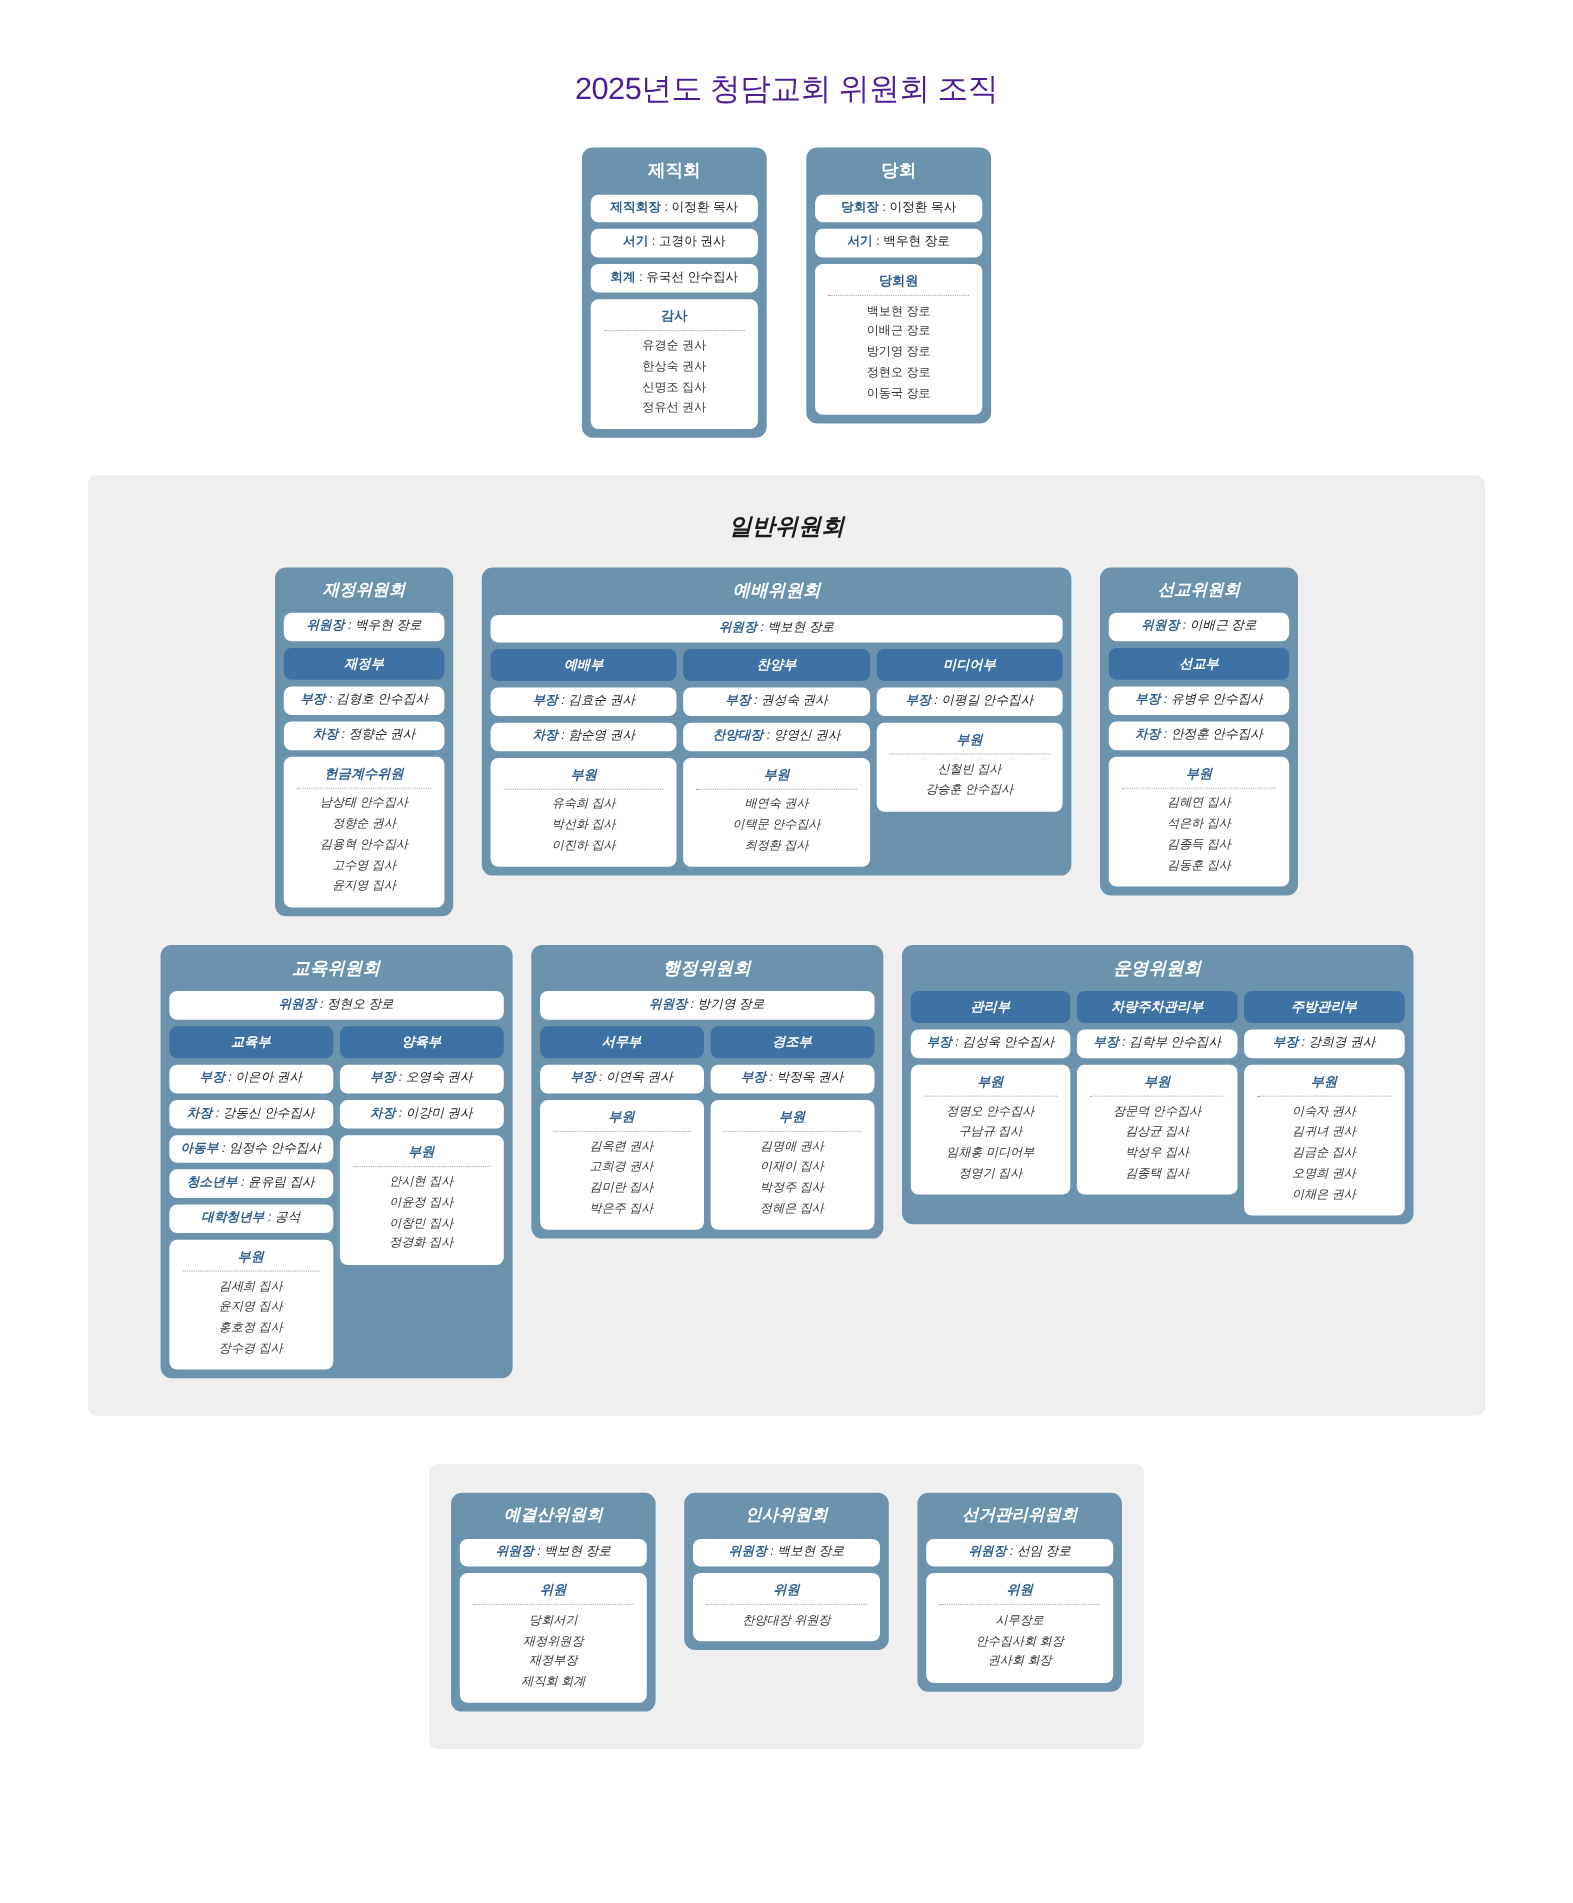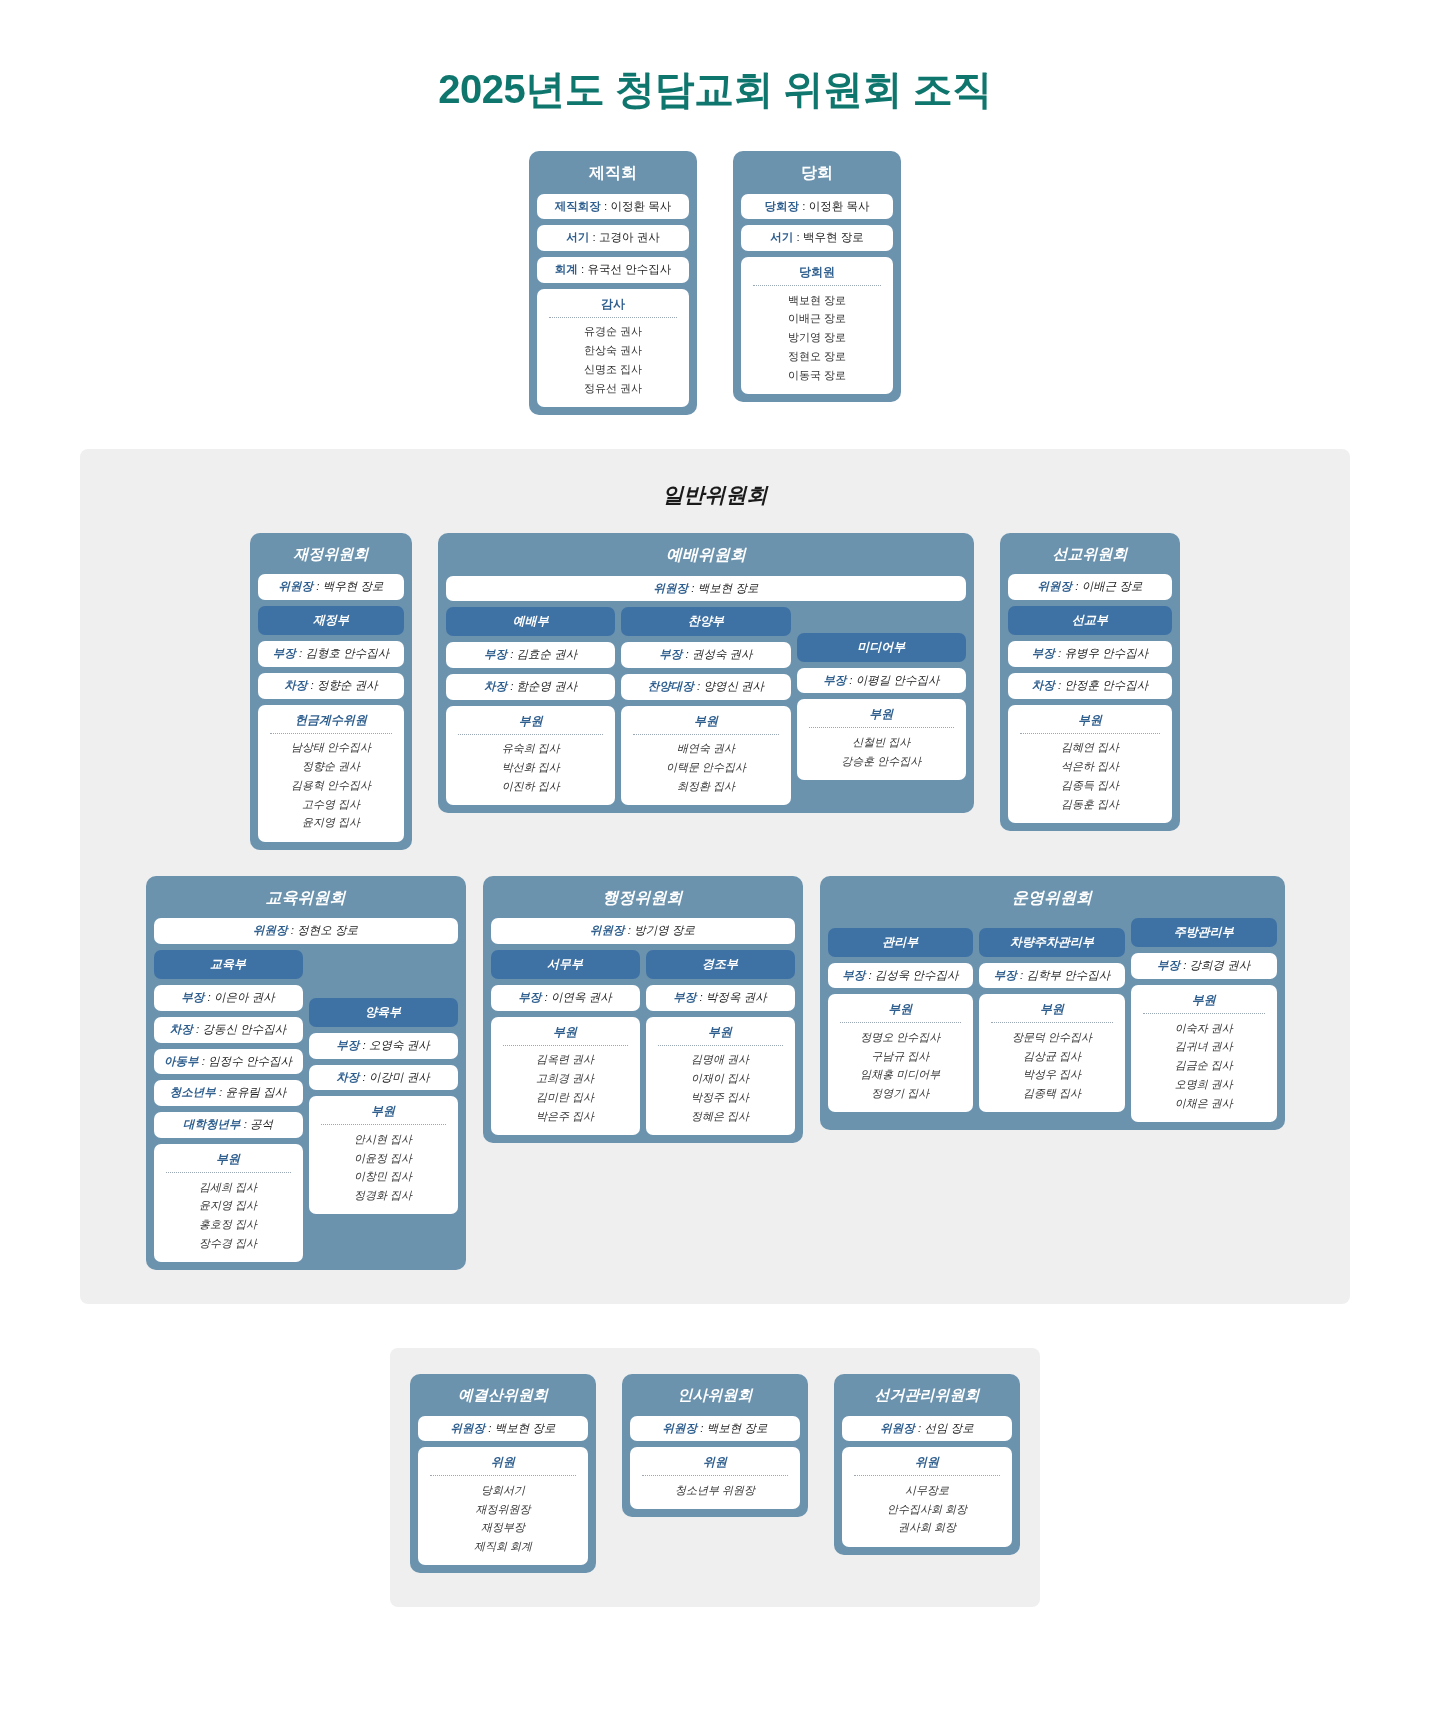--- a/index.html
+++ b/index.html
@@ -20,10 +20,10 @@
 
   .page-title {
     text-align: center;
-    font-size: 40px;
-    font-weight: bold;
+    font-size: 28px;
+    font-weight: normal;
     letter-spacing: -0.5px;
-    color: #0f766e;
+    color: #4c1d95;
     padding-top: 62px;
     margin: 0 0 34px 0;
   }

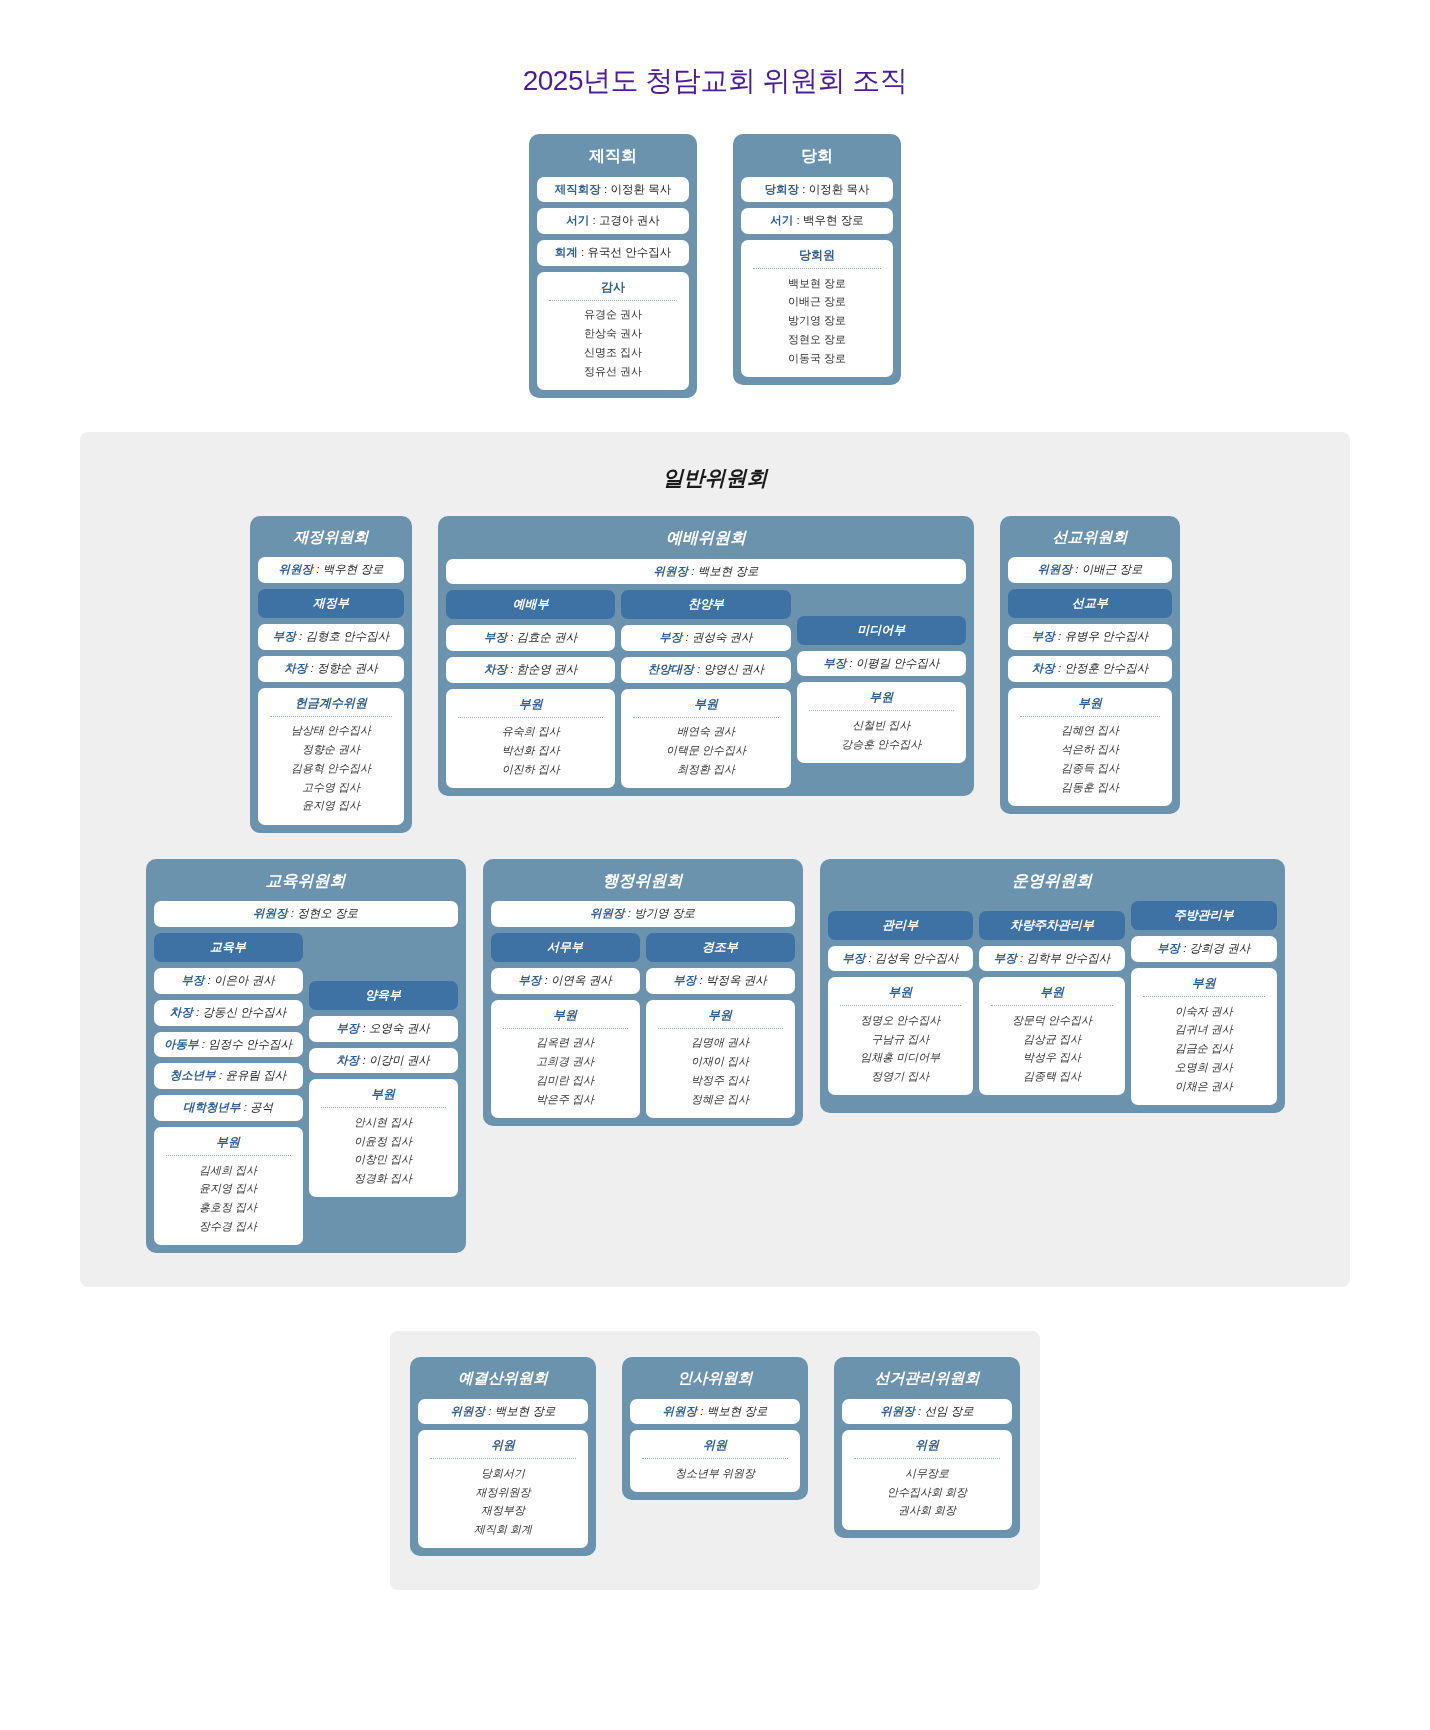--- a/index.html
+++ b/index.html
@@ -139,7 +139,7 @@
   .dept-cols {
     display: flex;
     gap: 6px;
-    align-items: center;
+    align-items: flex-start;
   }
   .dept-col {
     display: flex;

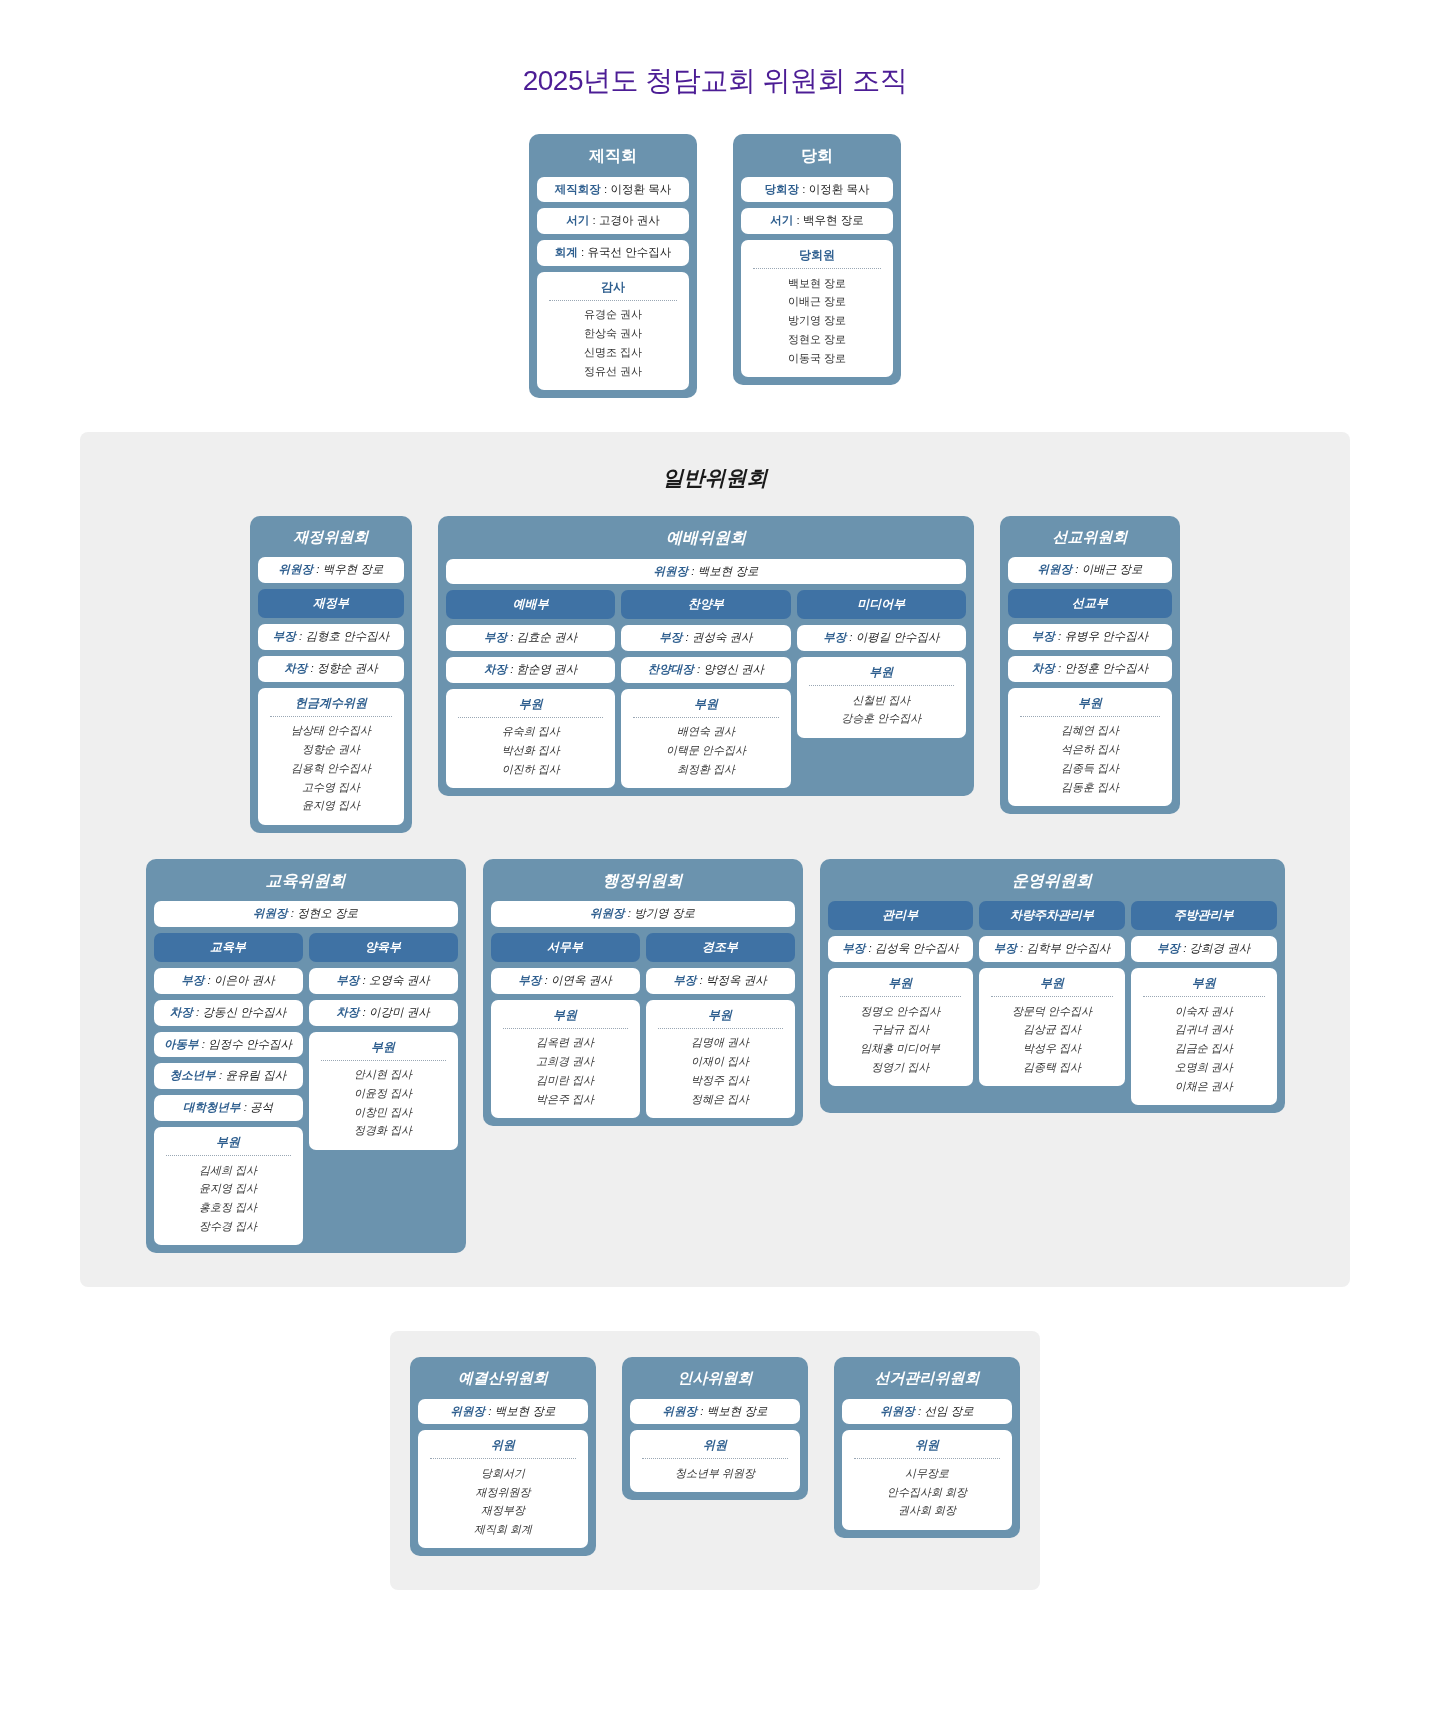--- a/index.html
+++ b/index.html
@@ -508,7 +508,7 @@
         <div class="list">
           <div class="list-head">위원</div>
           <div class="list-rule"></div>
-          <div class="list-item">청소년부 위원장</div>
+          <div class="list-item">찬양대장 위원장</div>
         </div>
       </div>
 

